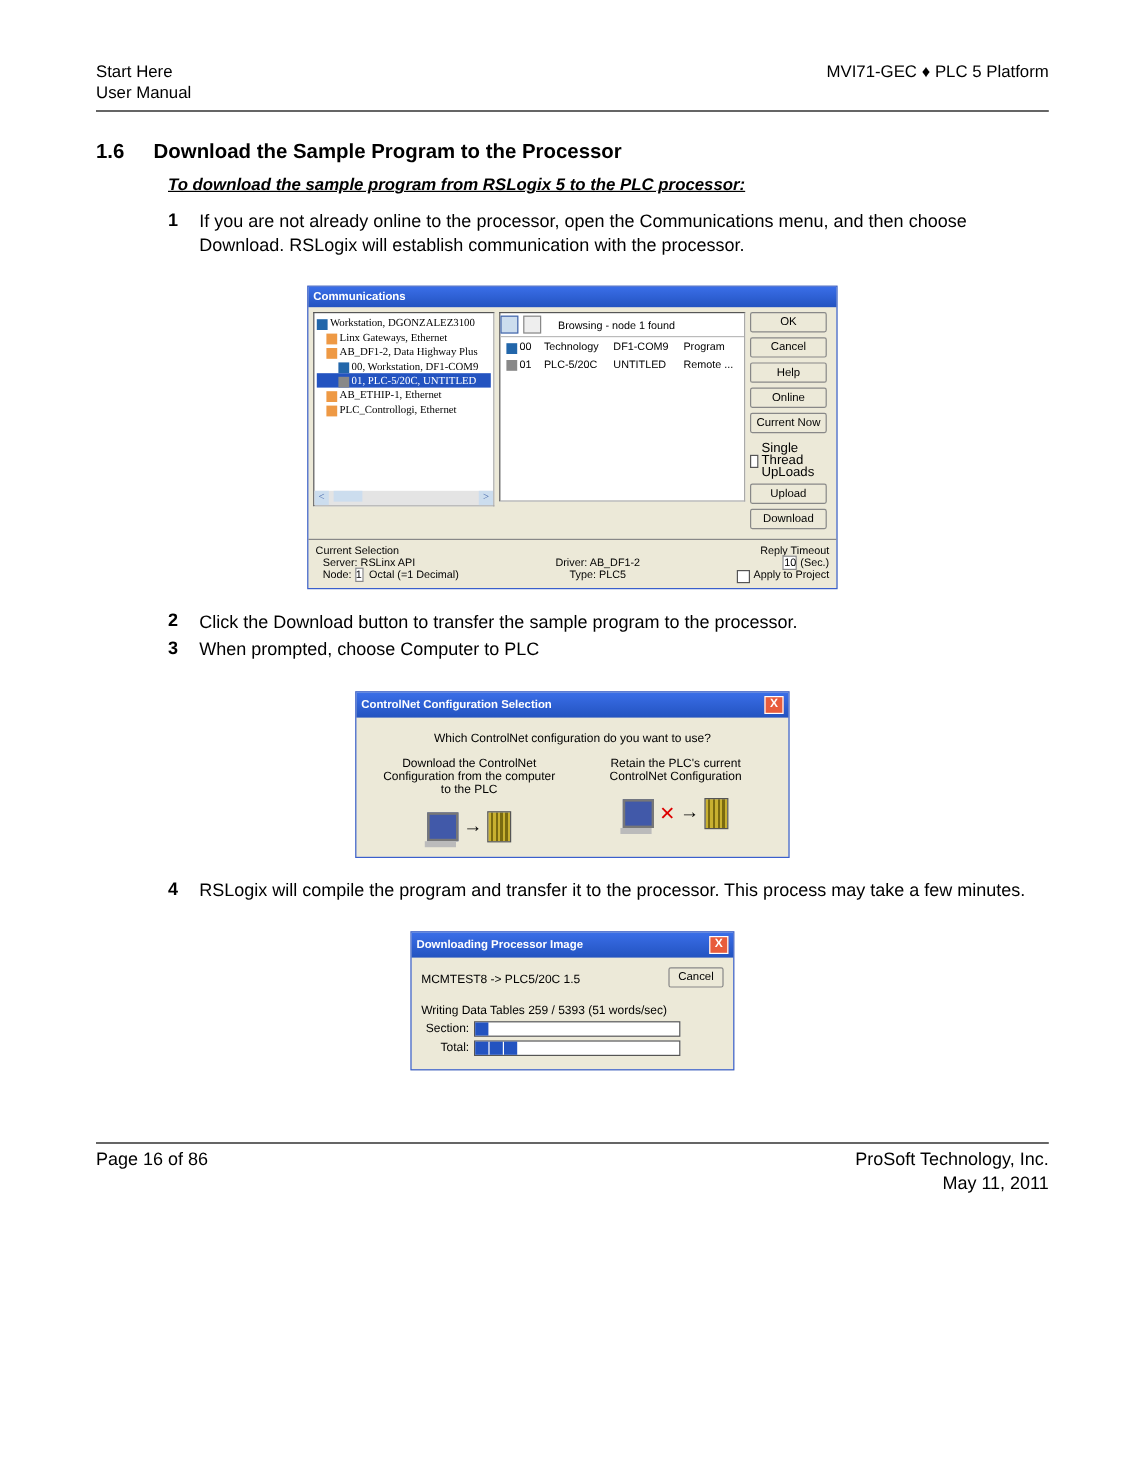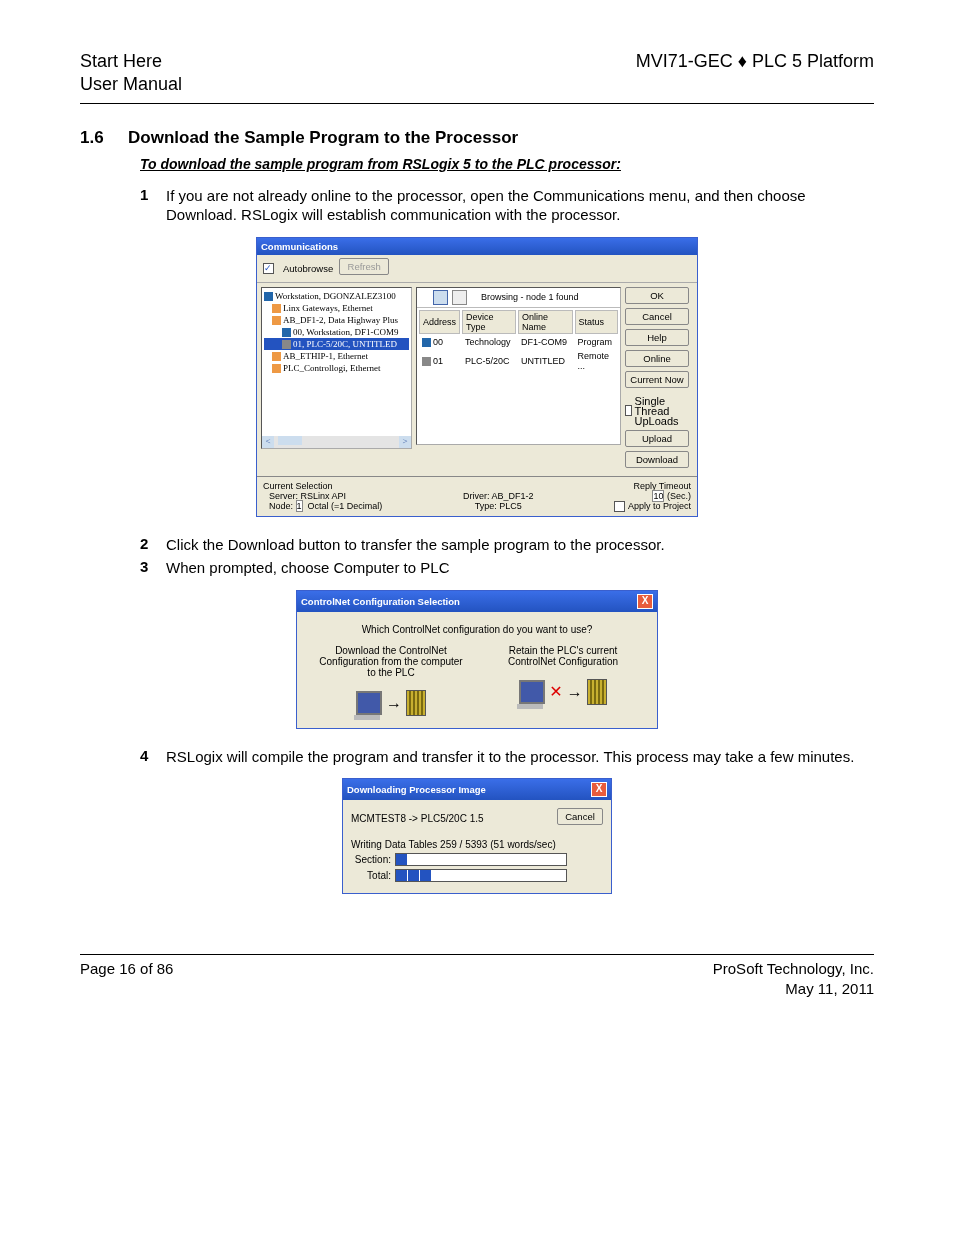--- a/index.html
+++ b/index.html
@@ -16,7 +16,7 @@
   .header-row {
     display: flex;
     justify-content: space-between;
-    font-size: 18px;
+    font-size: 14px;
     line-height: 1.3;
   }
   .header-row .right { text-align: right; }

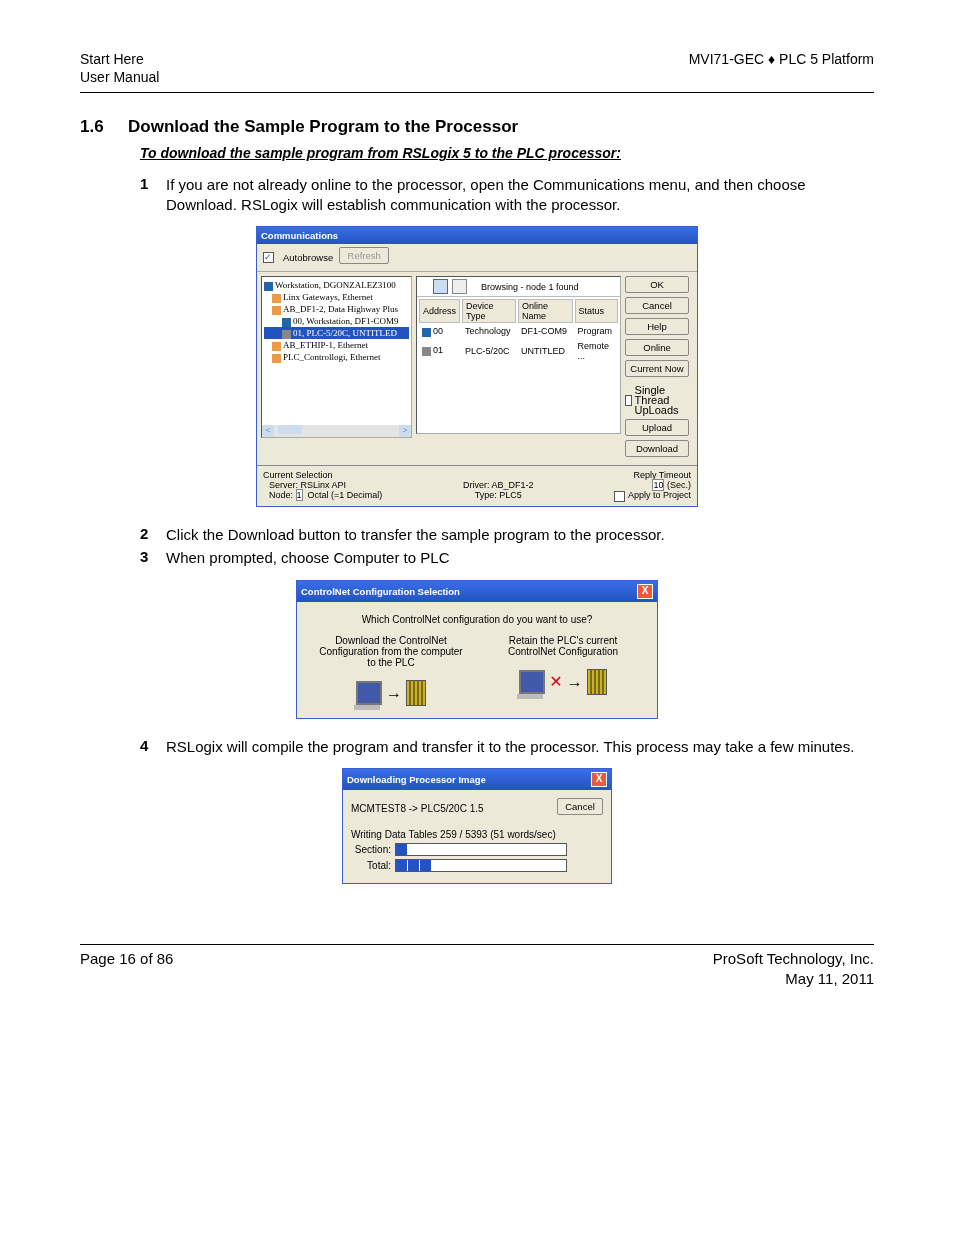--- a/index.html
+++ b/index.html
@@ -56,7 +56,7 @@
   }
   .step-num { font-weight: bold; width: 26px; flex-shrink: 0; }
   .step-text { flex: 1; line-height: 1.3; }
-  .fig-wrap { display:flex; justify-content:center; margin: 12px 0 18px 0; }
+  .fig-wrap { display:flex; justify-content:center; margin: 24px 0 18px 0; }
 
   
   .win { border: 1px solid #3a5fcd; background: #ece9d8; font-size: 9.5px; font-family: Tahoma, Arial, sans-serif; }

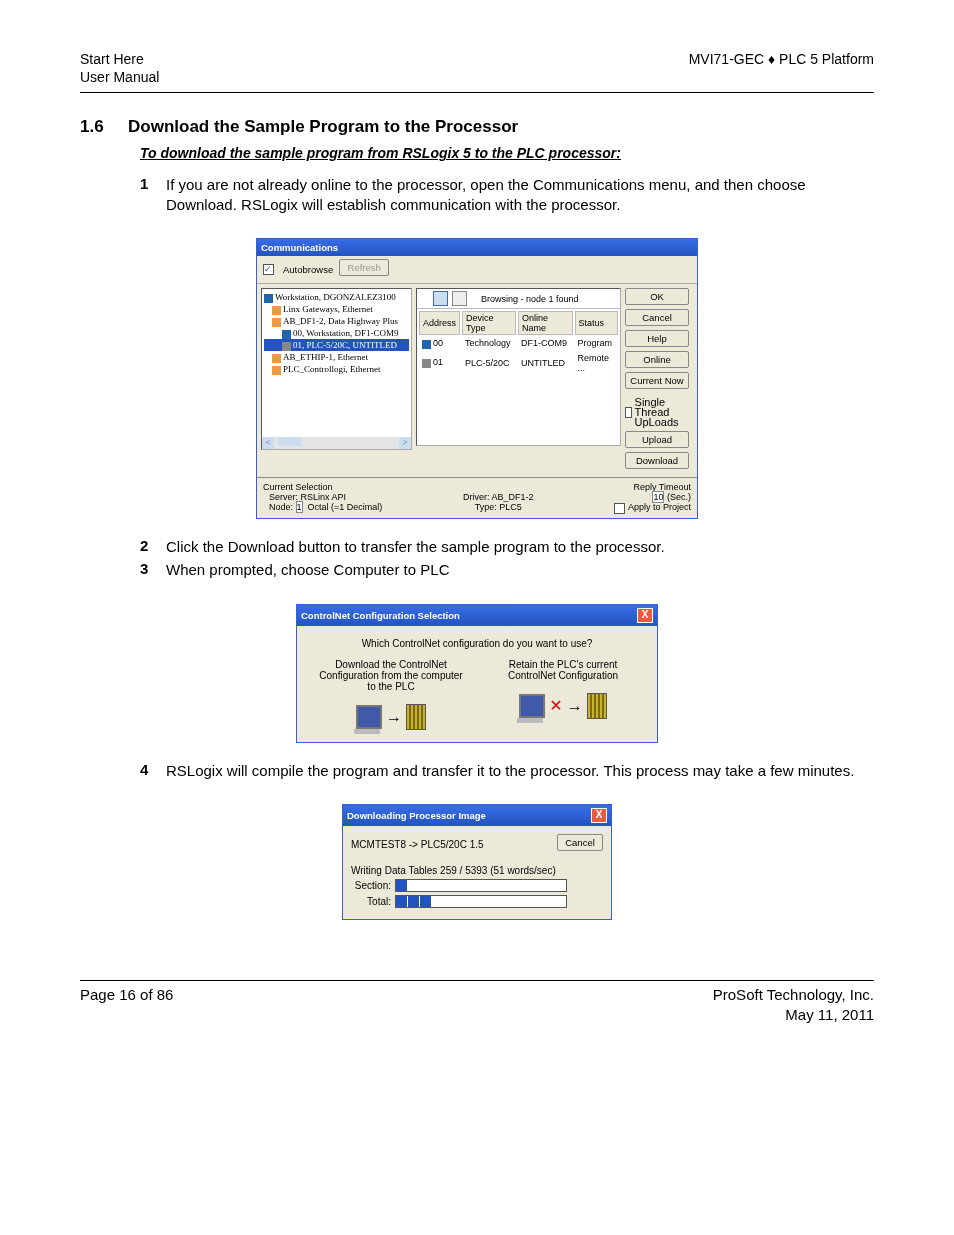--- a/index.html
+++ b/index.html
@@ -186,11 +186,6 @@
       <div class="titlebar">
         <span>Communications</span>
       </div>
-      <div class="topbar">
-        <span class="cb on"></span>
-        <span>Autobrowse</span>
-        <span class="btn" style="width:48px;color:#999;">Refresh</span>
-      </div>
       <div class="comm-body">
         <div class="comm-left">
           <div class="tree-item"><span class="ico ico-pc"></span><span>Workstation, DGONZALEZ3100</span></div>

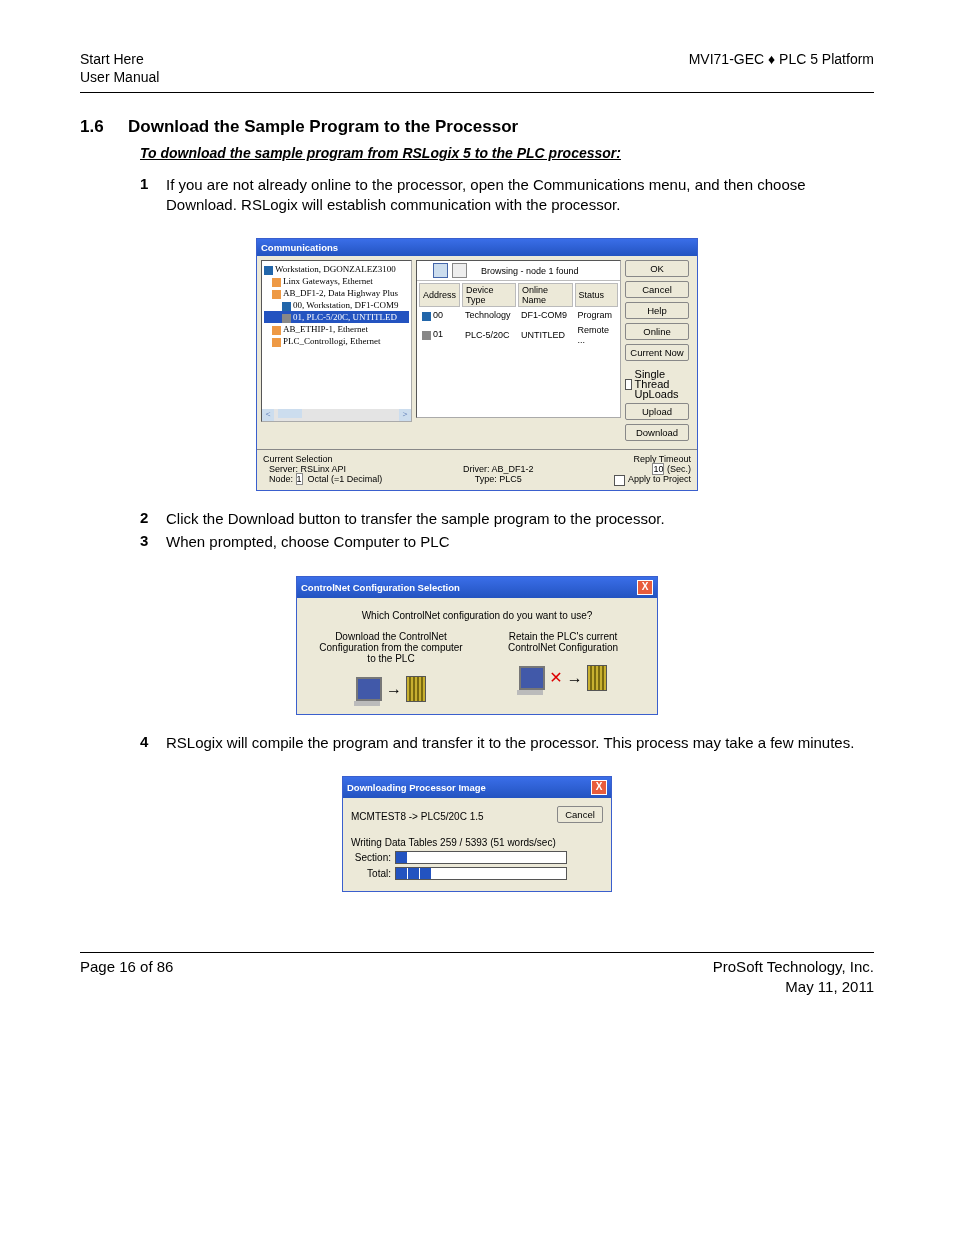--- a/index.html
+++ b/index.html
@@ -107,7 +107,7 @@
   .scroll-h { position:absolute; bottom:0; left:0; right:0; height:12px; background:#e4e4e4; display:flex; justify-content:space-between; align-items:center; }
   .scroll-btn { width:12px; height:12px; background:#cde; color:#46a; text-align:center; line-height:11px; font-size:9px; }
   .scroll-thumb { width:24px; height:9px; background:#cde; margin-left:4px; }
-  .comm-mid-top { display:flex; align-items:center; border-bottom:1px solid #bbb; padding:2px 16px; gap:4px; font-size:9px;}
+  .comm-mid-top { display:flex; align-items:center; border-bottom:1px solid #bbb; padding:2px 0; gap:4px; font-size:9px;}
   .mid-icon { width:13px; height:13px; border:1px solid #888; background:#eee; }
   .mid-icon.act { background:#cde; border-color:#46a;}
   .mid-table { width:100%; font-size:9px; }

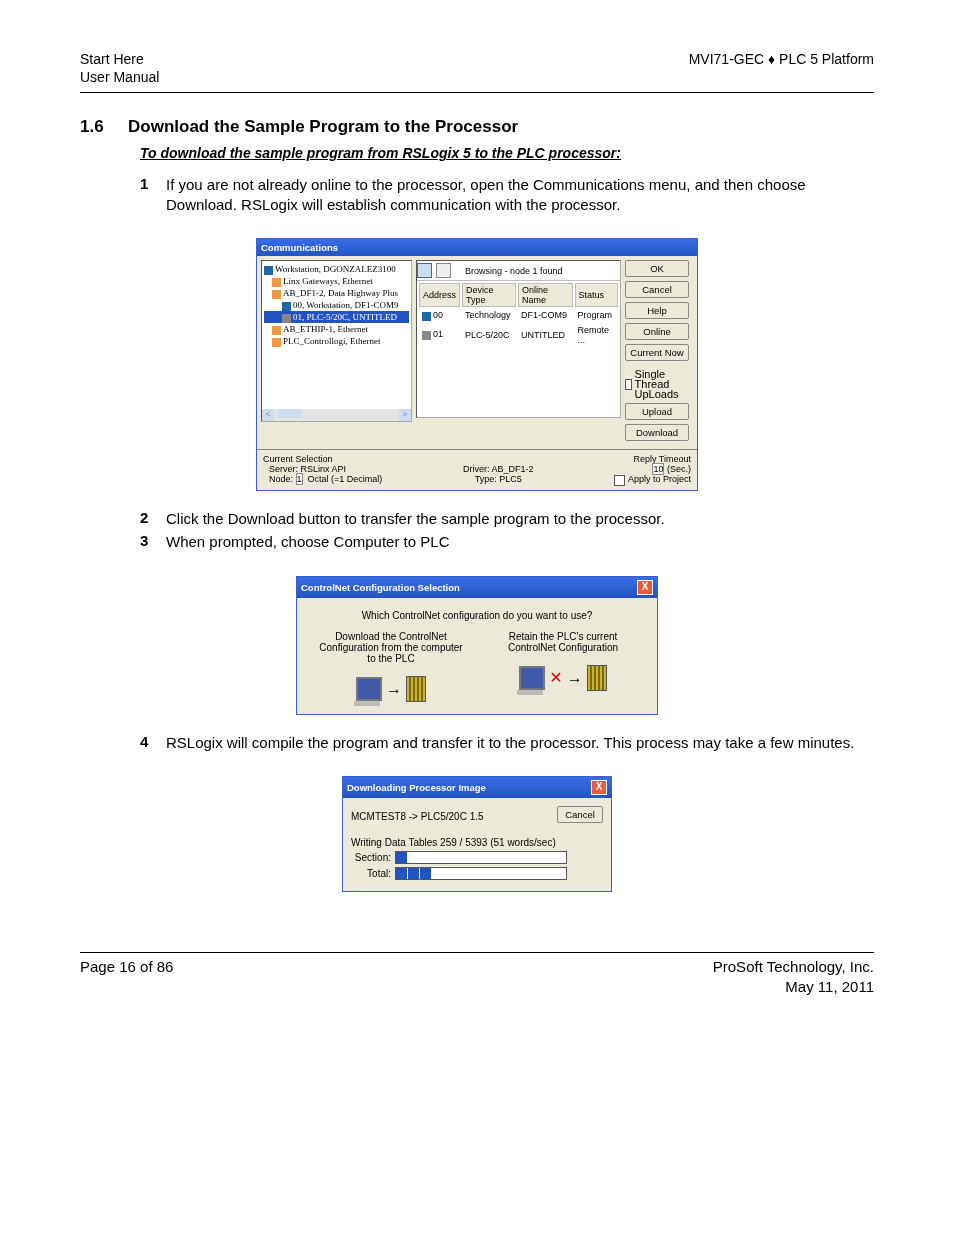--- a/index.html
+++ b/index.html
@@ -211,12 +211,6 @@
           </div>
           <table class="mid-table">
             <tbody>
-                <tr>
-              <th>Address</th>
-              <th>Device Type</th>
-              <th>Online Name</th>
-              <th>Status</th>
-            </tr>
             <tr>
               <td><span class="ico ico-pc"></span><span>00</span></td>
               <td>Technology</td>

